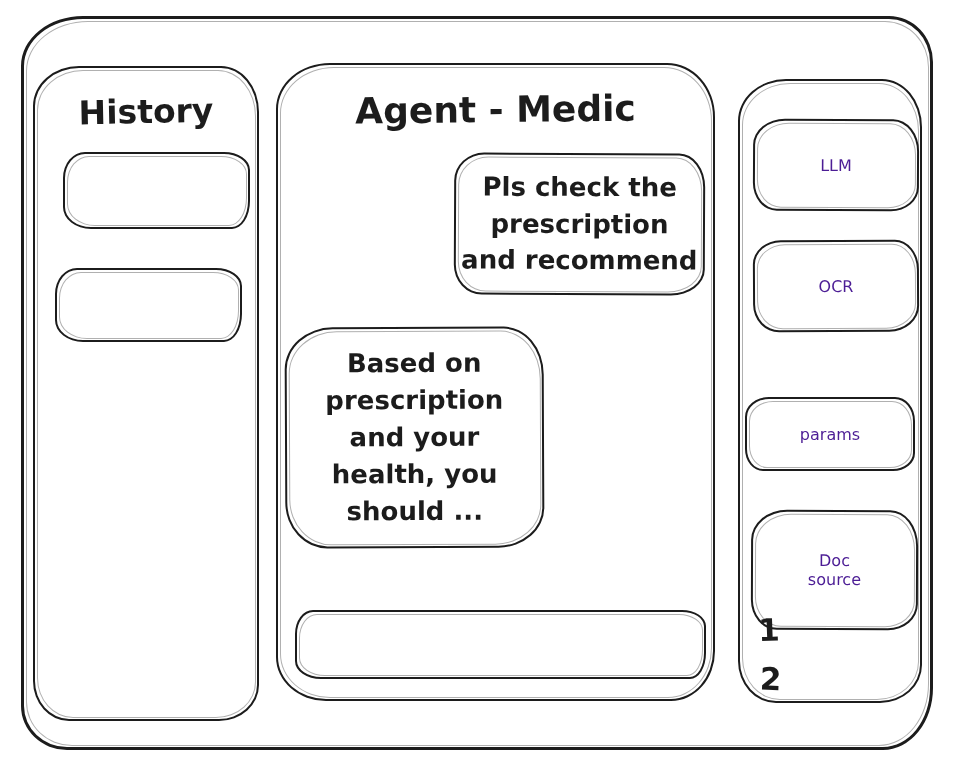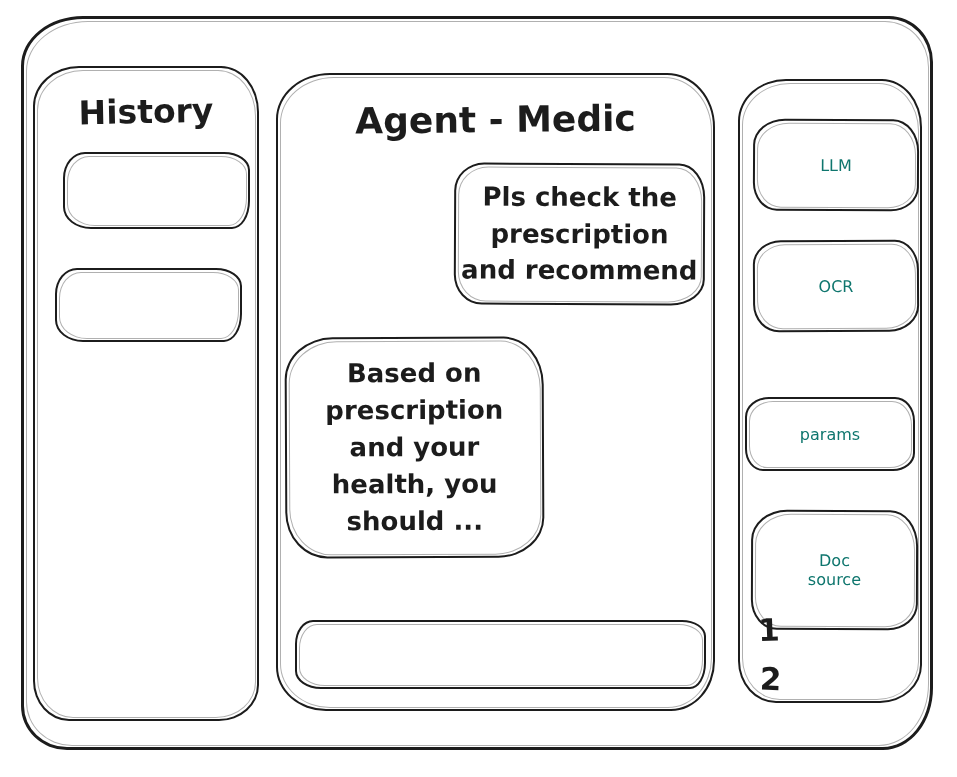--- a/index.html
+++ b/index.html
@@ -75,7 +75,7 @@
 
   
   .panel-center {
-    left: 276px; top: 73px;
+    left: 276px; top: 63px;
     width: 439px; height: 638px;
     border-radius: 54px 48px 44px 50px / 46px 54px 50px 44px;
   }

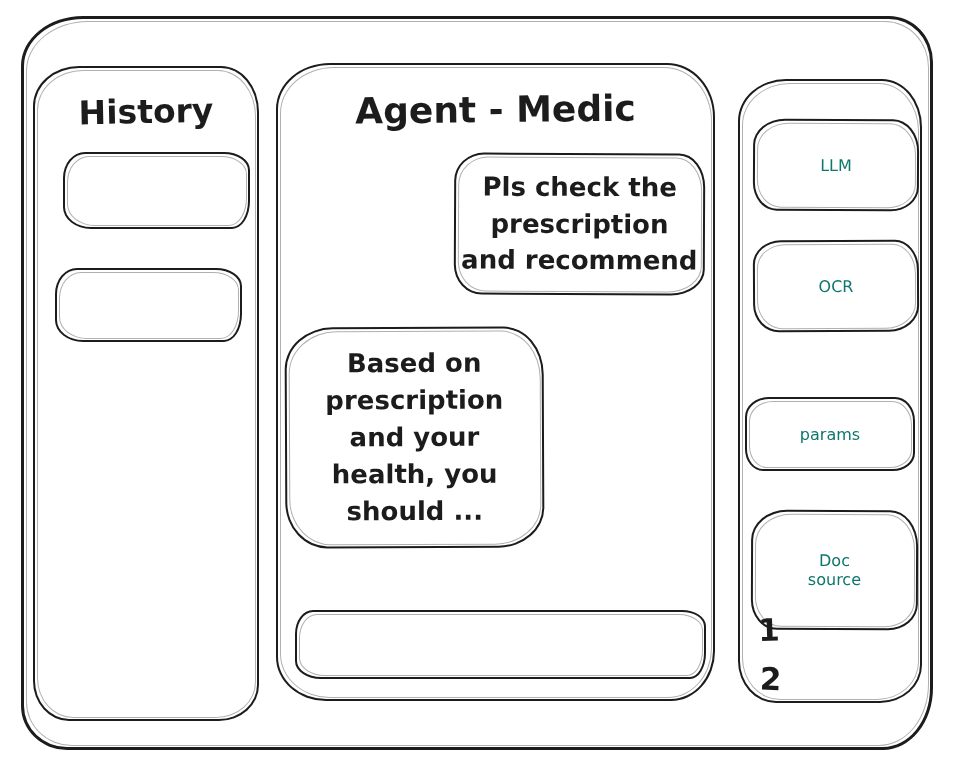--- a/index.html
+++ b/index.html
@@ -35,7 +35,7 @@
     padding: 0;
     margin: 0;
     font: inherit;
-    color: #0f766e;
+    color: #4c1d95;
     cursor: pointer;
   }
 

